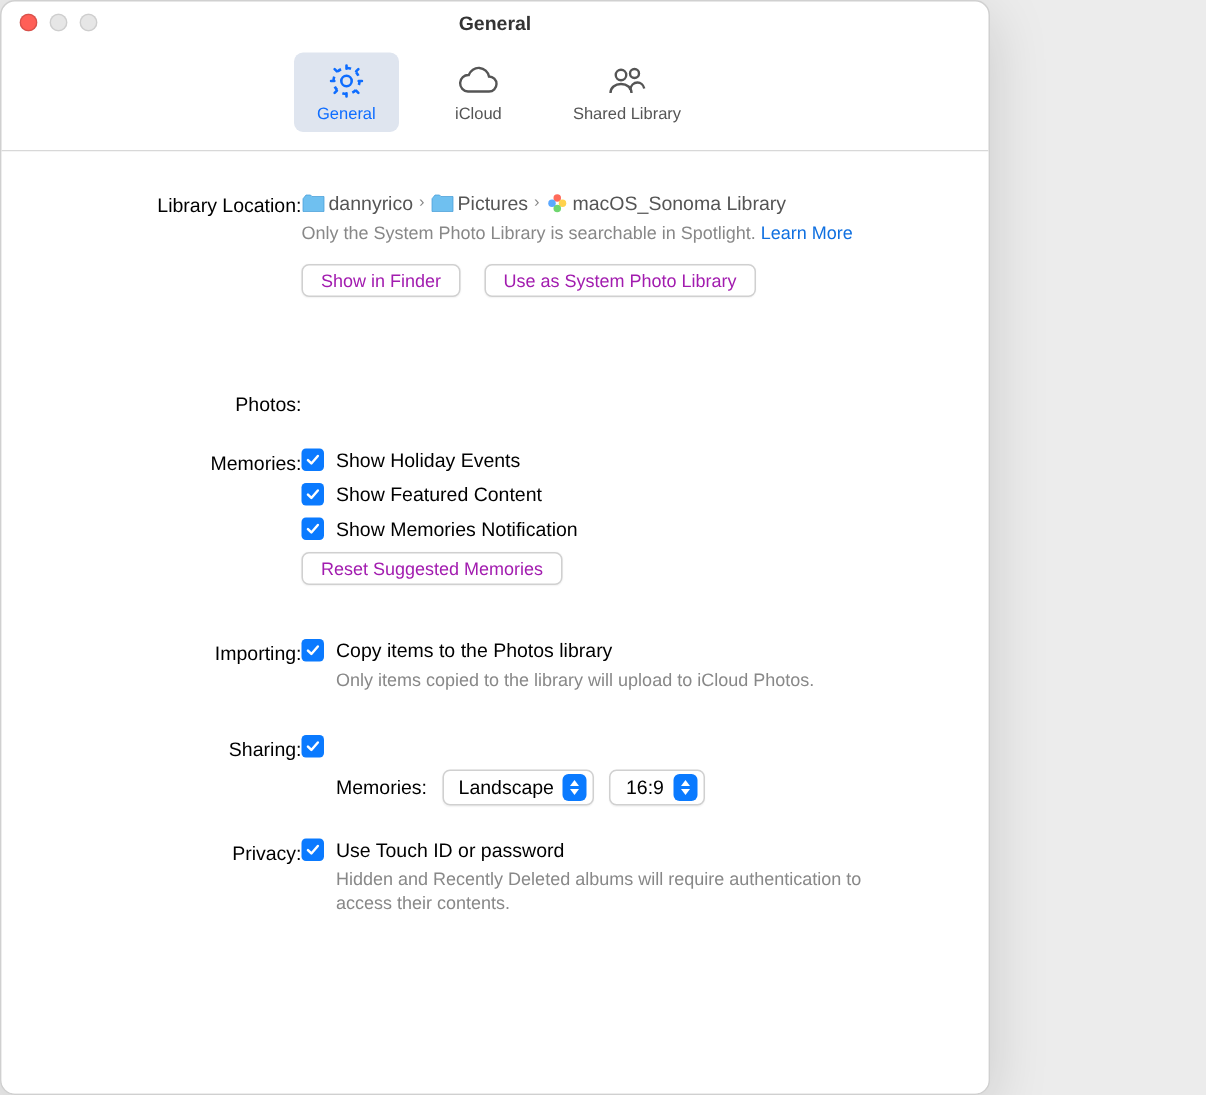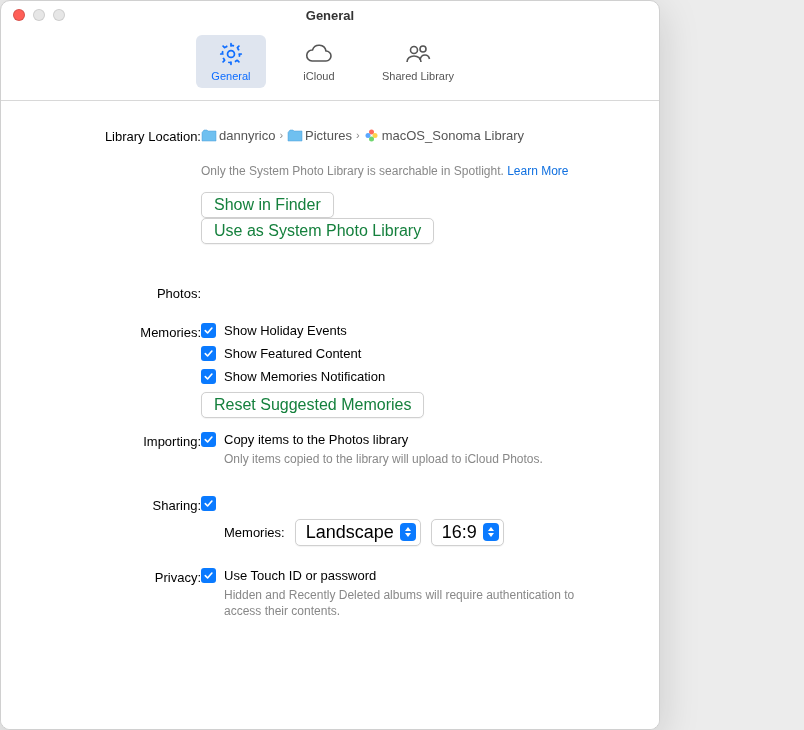--- a/index.html
+++ b/index.html
@@ -106,7 +106,7 @@
     .sub-note {
       font-size: 12px;
       color: #888;
-      margin-top: 20px;
+      margin-top: 4px;
       line-height: 1.4;
     }
     .link { color: #1070e0; cursor: pointer; }

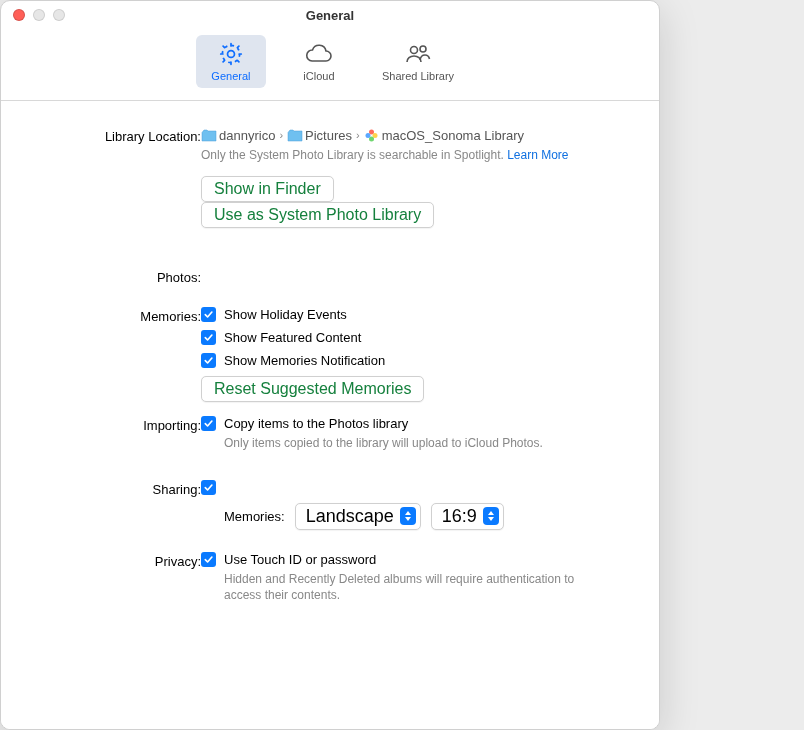--- a/index.html
+++ b/index.html
@@ -116,12 +116,12 @@
       border: 1px solid #d0d0d0;
       border-radius: 5px;
       padding: 3px 12px;
-      font-size: 16px;
-      color: #15803d;
+      font-size: 12px;
+      color: #a21caf;
       cursor: pointer;
       box-shadow: 0 0.5px 1px rgba(0,0,0,0.05);
       margin-right: 12px;
-      margin-bottom: 0;
+      margin-bottom: 22px;
     }
     .btn-row { margin-top: 12px; margin-bottom: 18px; }
     .check-row {

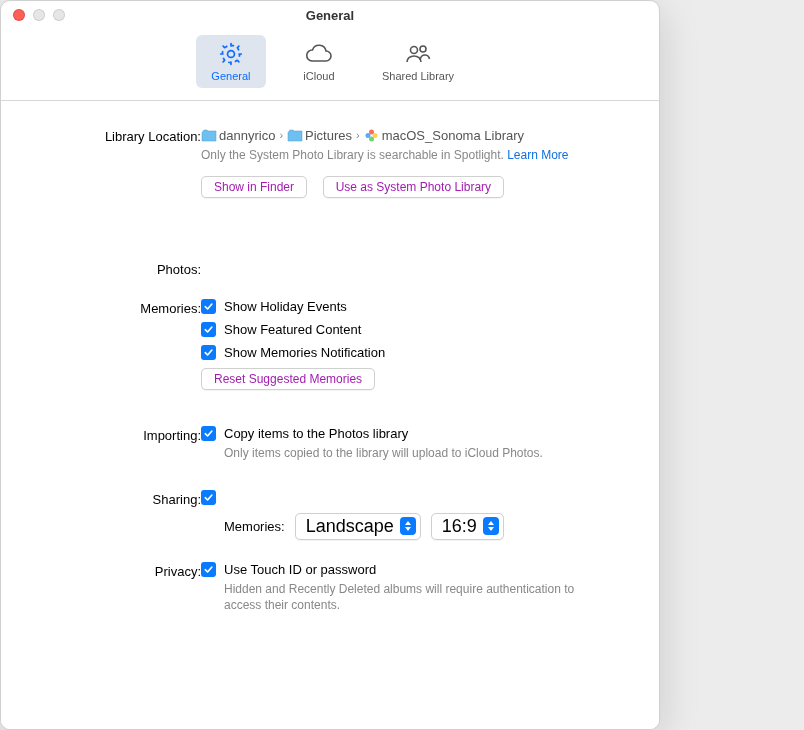--- a/index.html
+++ b/index.html
@@ -155,7 +155,7 @@
       border: 1px solid #d0d0d0;
       border-radius: 5px;
       padding: 2px 4px 2px 10px;
-      font-size: 18px;
+      font-size: 13px;
       display: inline-flex;
       align-items: center;
       gap: 6px;

